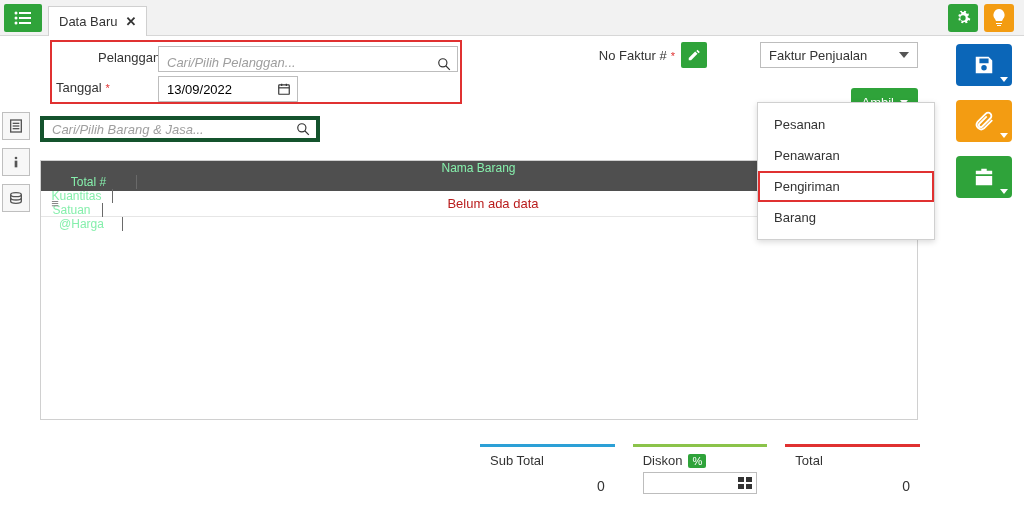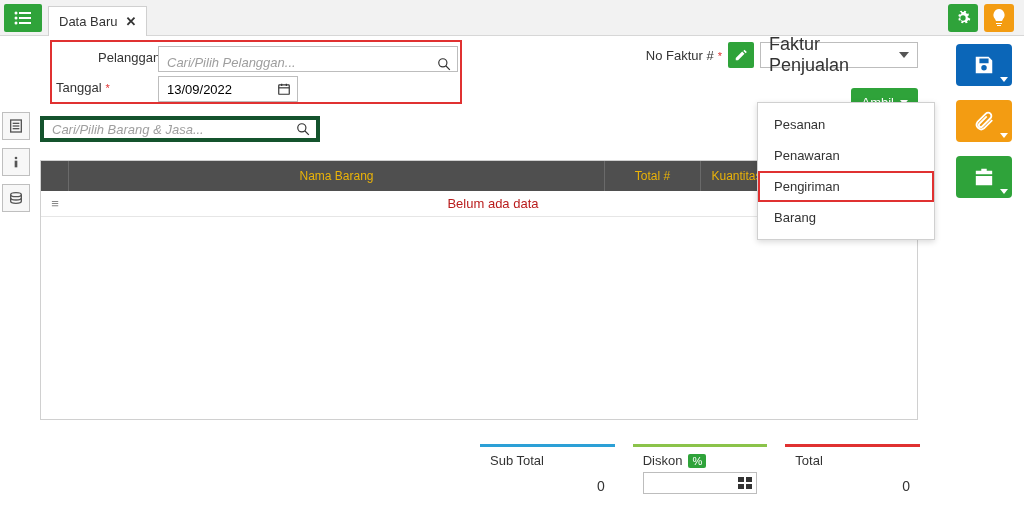--- a/index.html
+++ b/index.html
@@ -29,7 +29,7 @@
 
   .right-group { position: absolute; right: 106px; top: 6px; display: flex; align-items: center; gap: 6px; }
   .edit-btn { width: 26px; height: 26px; background: #2fa33a; display: flex; align-items: center; justify-content: center; border-radius: 2px; }
-  .faktur-select { border: 1px solid #bdbdbd; height: 26px; width: 158px; display: flex; align-items: center; padding: 0 8px; background: #fff; font-size: 18px; }
+  .faktur-select { border: 1px solid #bdbdbd; height: 26px; width: 158px; display: flex; align-items: center; padding: 0 8px; background: #fff; font-size: 13px; margin-left: 47px; }
   .faktur-select .chev { margin-left: auto; }
 
   .ambil-btn { position: absolute; right: 106px; top: 52px; height: 28px; background: #2fa33a; color: #fff; display: flex; align-items: center; padding: 0 10px; border-radius: 3px; font-size: 13px; gap: 6px; }

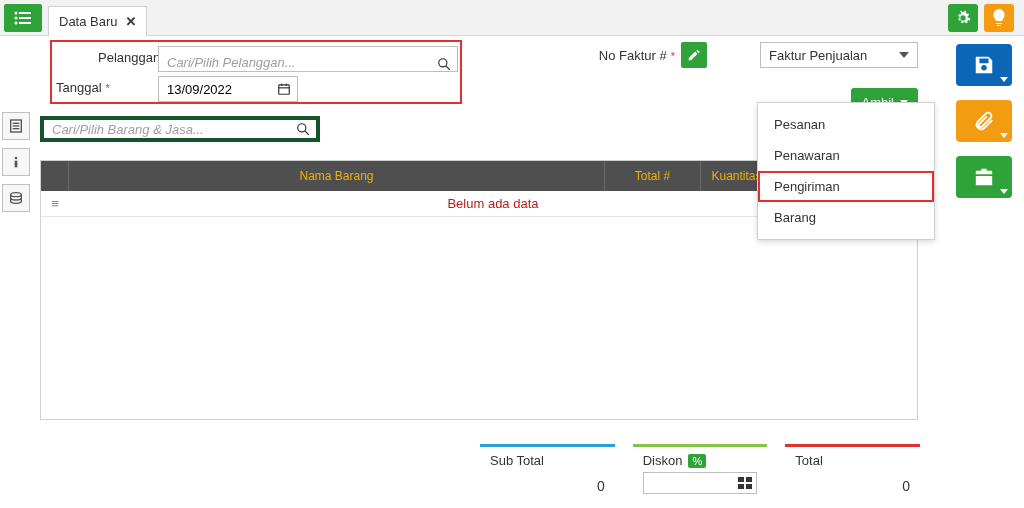--- a/index.html
+++ b/index.html
@@ -53,7 +53,7 @@
 
   
   .grid { position: absolute; left: 40px; top: 160px; right: 106px; border: 1px solid #d0d0d0; height: 260px; background: #fff; }
-  .grid-head { display: flex; background: #4f4f4f; color: #eab308; height: 30px; align-items: stretch; }
+  .grid-head { display: flex; background: #4f4f4f; color: #86efac; height: 30px; align-items: stretch; flex-direction: column; }
   .th { border-right: 1px solid #6a6a6a; display: flex; align-items: center; justify-content: center; font-size: 12px; }
   .grid-row { display: flex; height: 26px; align-items: center; border-bottom: 1px solid #e6e6e6; }
   .empty-msg { text-align: center; padding: 4px 0; font-size: 13px; color: #b91c1c; }

